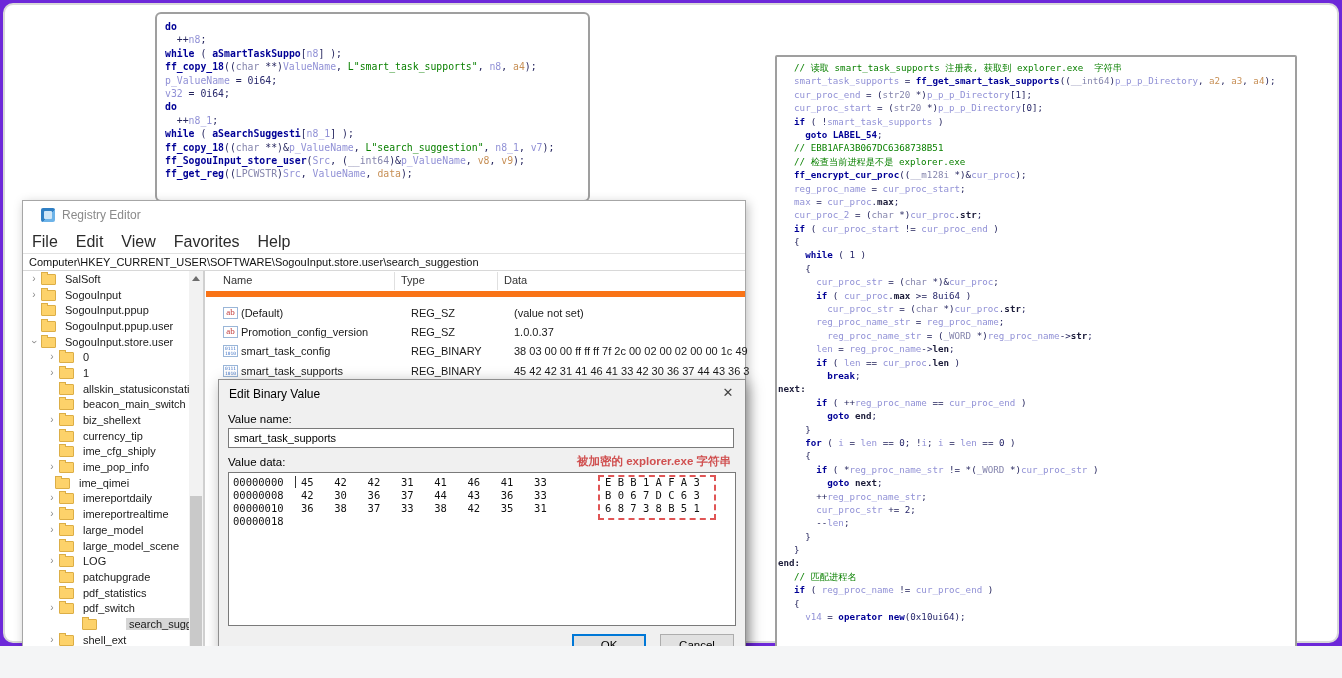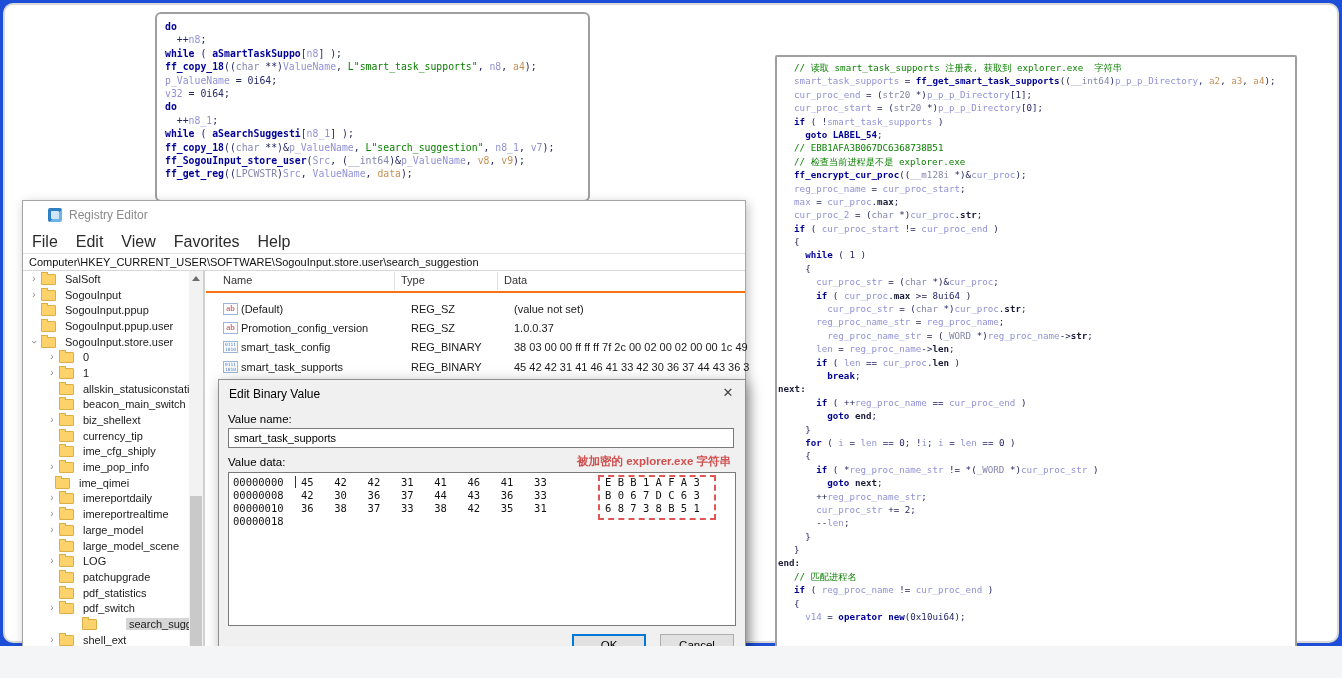--- a/index.html
+++ b/index.html
@@ -3,7 +3,7 @@
 <meta charset="utf-8">
 <style>
   html,body{margin:0;padding:0;background:#f4f5f6;font-family:"Liberation Sans",sans-serif;}
-  .canvas{position:relative;width:1342px;height:646px;background:#1d4ed8;overflow:hidden;}
+  .canvas{position:relative;width:1342px;height:646px;background:#6d28d9;overflow:hidden;}
   .frame{position:absolute;inset:3px;border:2px solid #d9d9d9;border-radius:10px;background:#ffffff;}
 
   

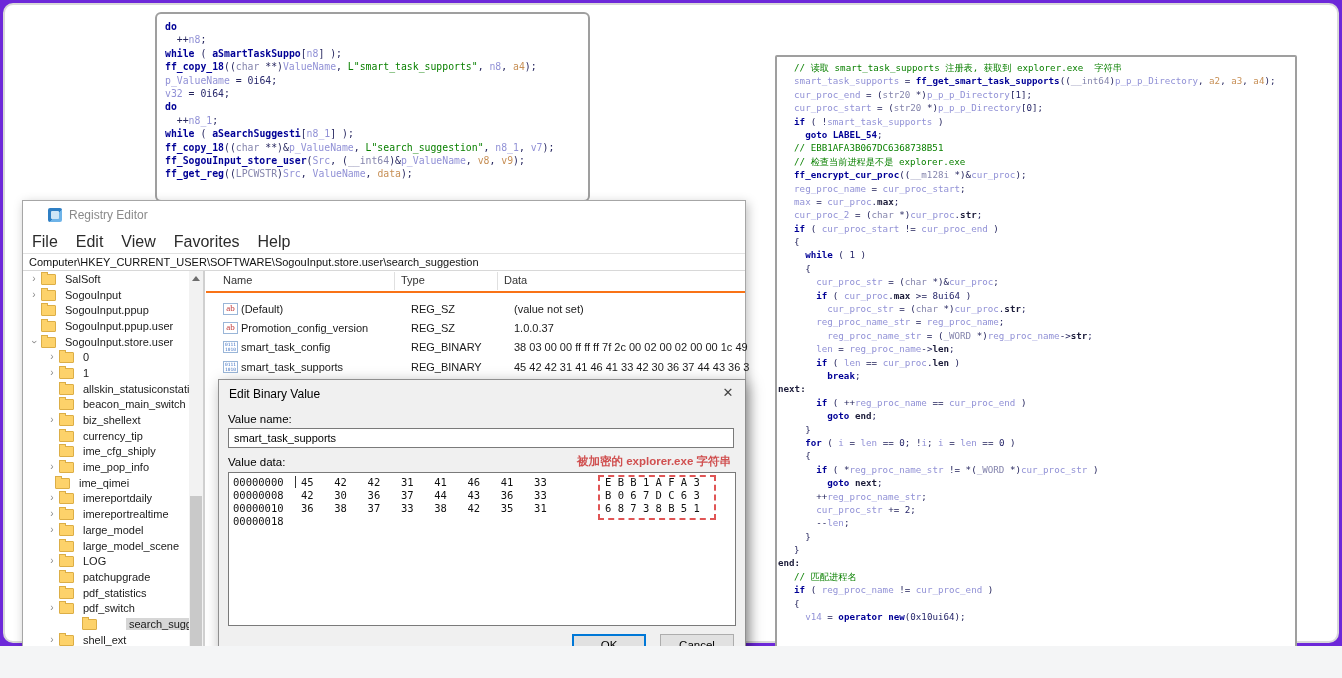--- a/index.html
+++ b/index.html
@@ -27,7 +27,7 @@
 
   
   .regwin{position:absolute;left:22px;top:200px;width:722px;height:462px;background:#ffffff;border:1px solid #a6a6a6;box-shadow:2px 3px 10px rgba(0,0,0,0.25);}
-  .titlebar{position:absolute;left:16px;top:0;right:0;height:28px;background:#ffffff;}
+  .titlebar{position:absolute;left:9px;top:0;right:0;height:28px;background:#ffffff;}
   .regicon{position:absolute;left:9px;top:7px;width:14px;height:14px;background:linear-gradient(135deg,#2f7fc4 0 55%,#6db3e8 55% 100%);border-radius:2px;}
   .regicon::after{content:"";position:absolute;left:3px;top:3px;width:8px;height:8px;background:#cfe6f7;border-radius:1px;}
   .wintitle{position:absolute;left:30px;top:7px;font-size:12px;color:#8a8a8a;}

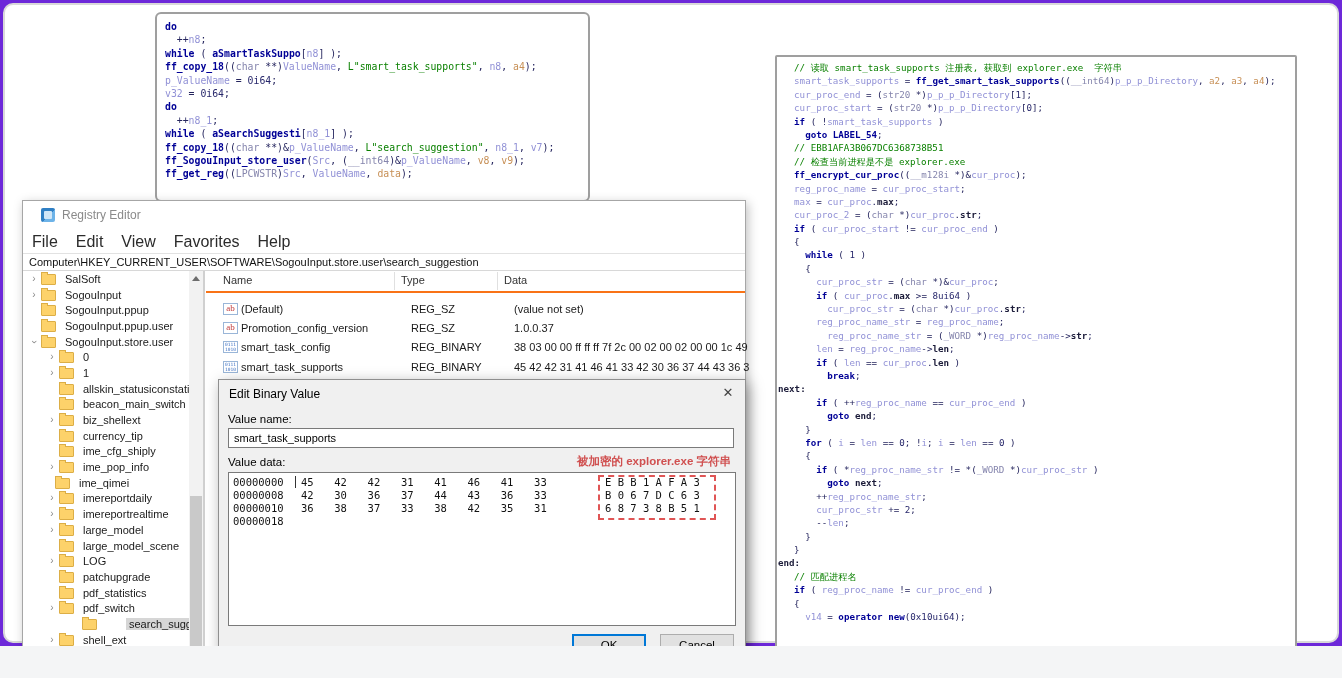--- a/index.html
+++ b/index.html
@@ -51,7 +51,7 @@
   .splitter{position:absolute;left:180px;top:0;width:2px;height:392px;background:#d0d0d0;}
 
   .list{position:absolute;left:183px;top:0;right:0;bottom:0;font-size:11px;color:#1a1a1a;}
-  .lheader{position:relative;height:20px;border-bottom:2px solid #f97316;color:#333;padding-left:24px;}
+  .lheader{position:relative;height:20px;border-bottom:6px solid #f97316;color:#333;padding-left:24px;}
   .lheader span{position:absolute;top:3px;}
   .hsep{position:absolute;top:1px;width:1px;height:18px;background:#e0e0e0;}
   .lrow{position:relative;height:19.2px;}

